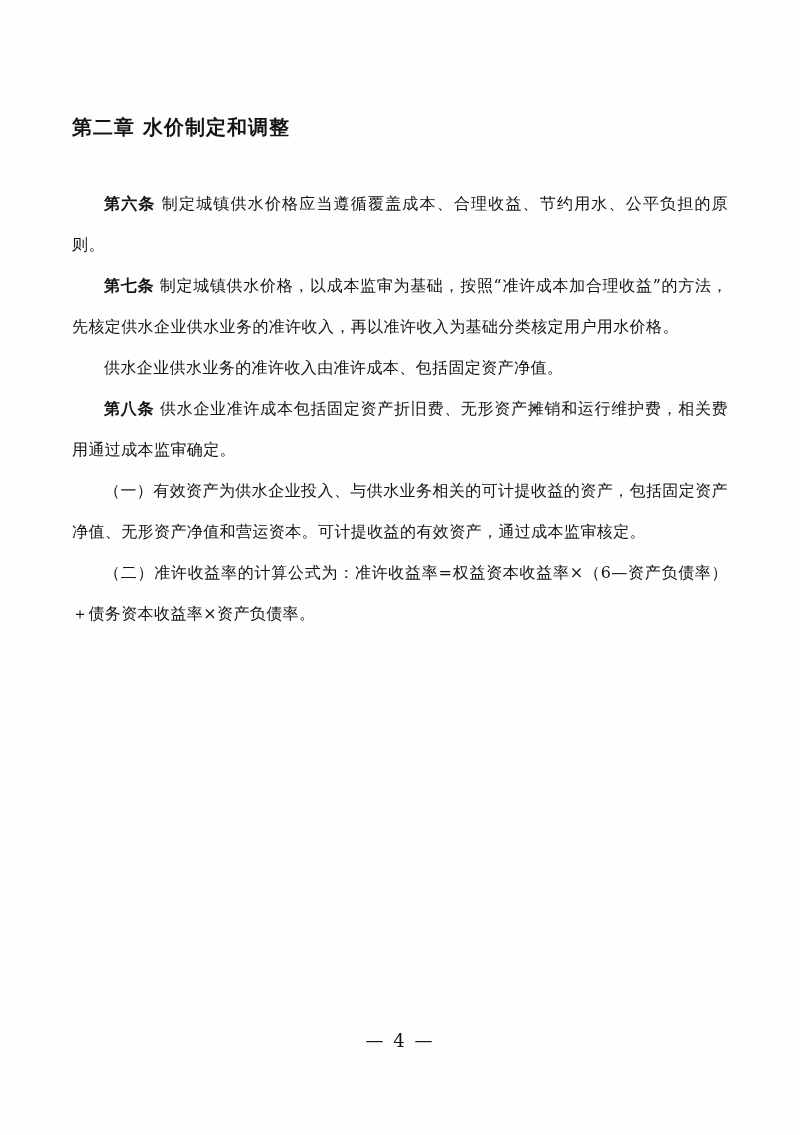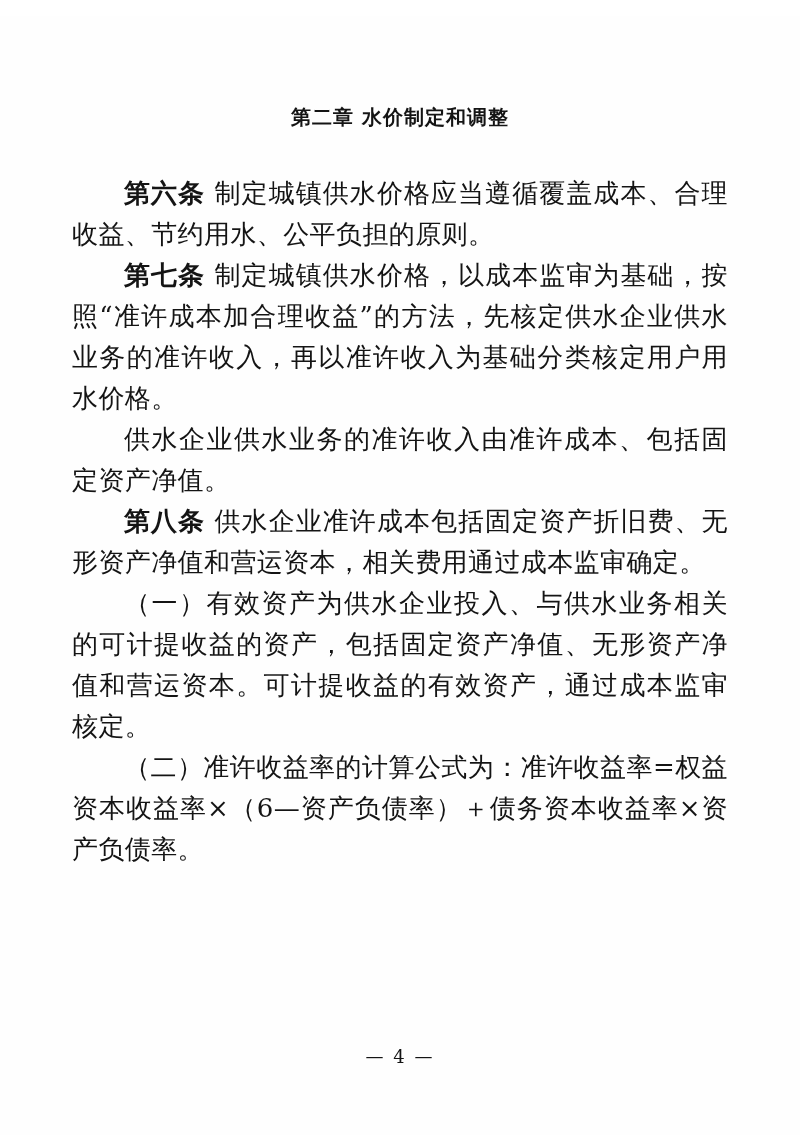--- a/index.html
+++ b/index.html
@@ -24,9 +24,9 @@
     background: #fefefe;
   }
   .chapter-title {
-    margin: 16px;
-    padding-top: 88px;
-    text-align: center;
+    margin: 0;
+    padding-top: 114px;
+    text-align: left;
     font-size: 20px;
     font-weight: bold;
     letter-spacing: 1px;

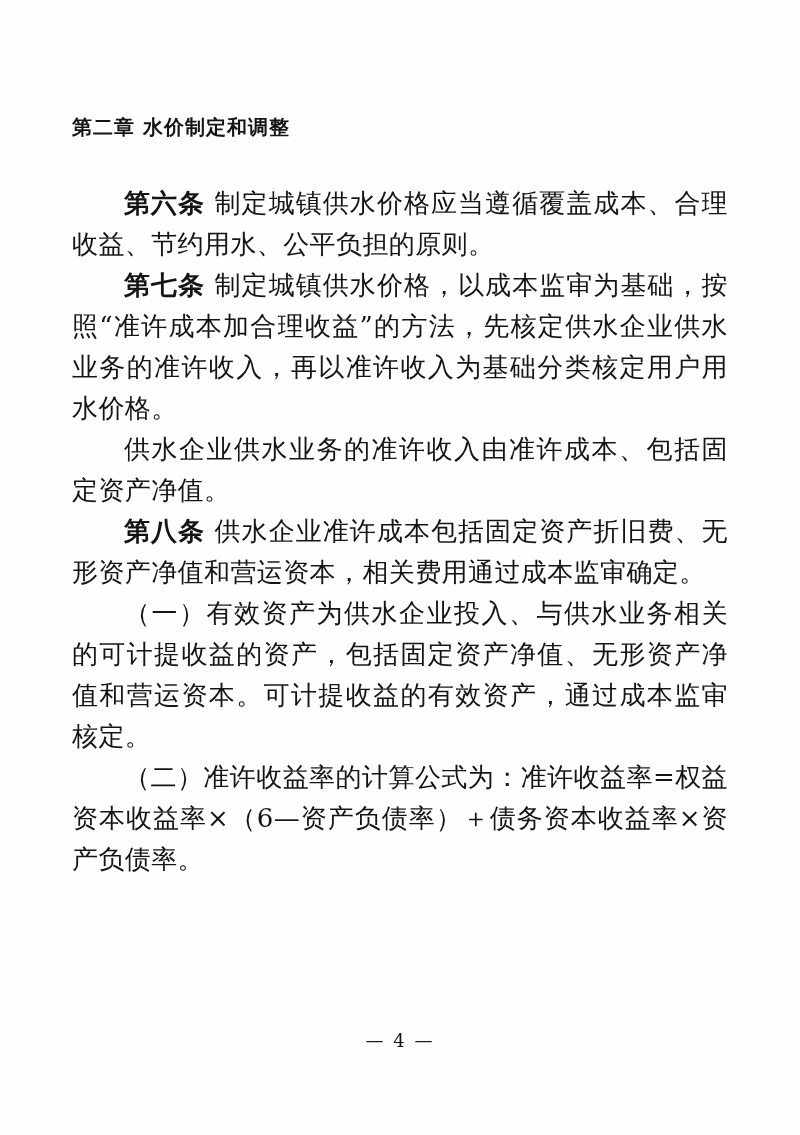--- a/index.html
+++ b/index.html
@@ -37,7 +37,7 @@
   }
   p.para {
     margin: 0 0 0 0;
-    font-size: 26px;
+    font-size: 16px;
     line-height: 41px;
     text-align: justify;
     text-justify: inter-ideograph;

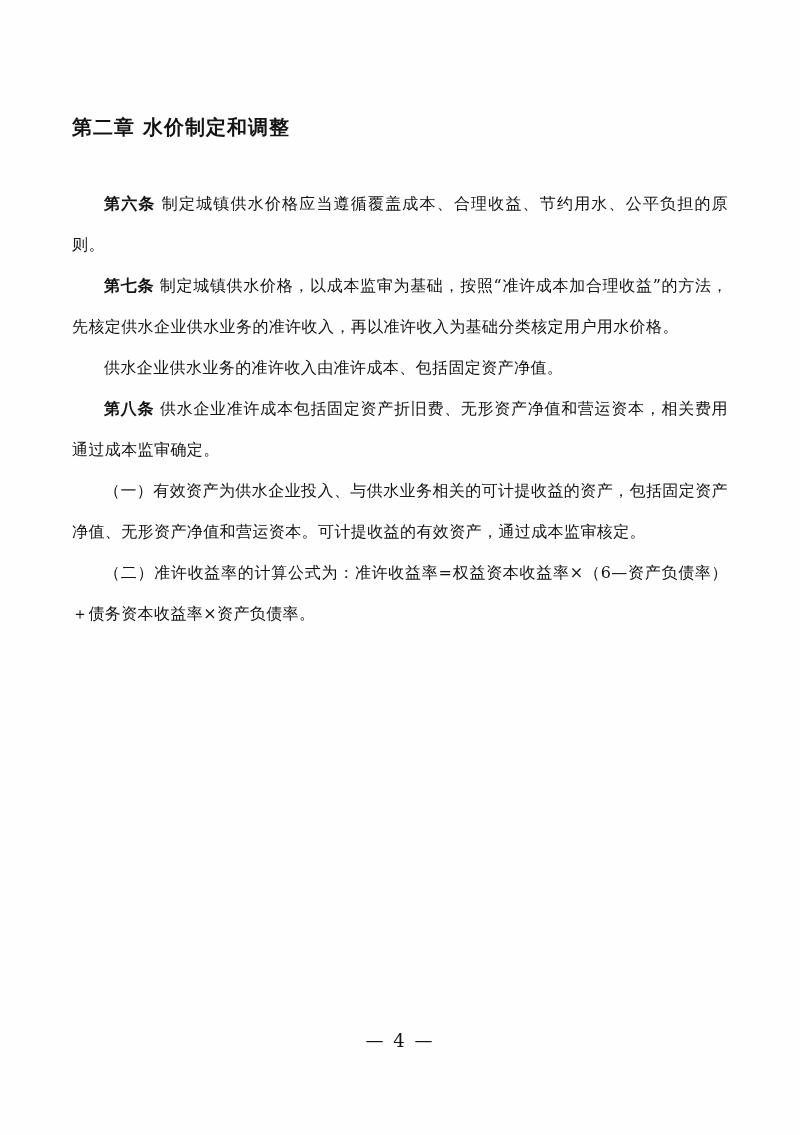--- a/index.html
+++ b/index.html
@@ -75,7 +75,7 @@
 
     <p class="para"><span class="lead"></span><span>供水企业供水业务的准许收入由准许成本、包括固定资产净值。</span></p>
 
-    <p class="para"><span class="lead">第八条</span><span>  供水企业准许成本包括固定资产折旧费、无形资产净值和营运资本，相关费用通过成本监审确定。</span></p>
+    <p class="para"><span class="lead">第八条</span><span>  供水企业准许成本包括固定资产折旧费、无形资产摊销和运行维护费，相关费用通过成本监审确定。</span></p>
 
 
     <p class="para"><span class="lead"></span><span>（一）有效资产为供水企业投入、与供水业务相关的可计提收益的资产，包括固定资产净值、无形资产净值和营运资本。可计提收益的有效资产，通过成本监审核定。</span></p>

